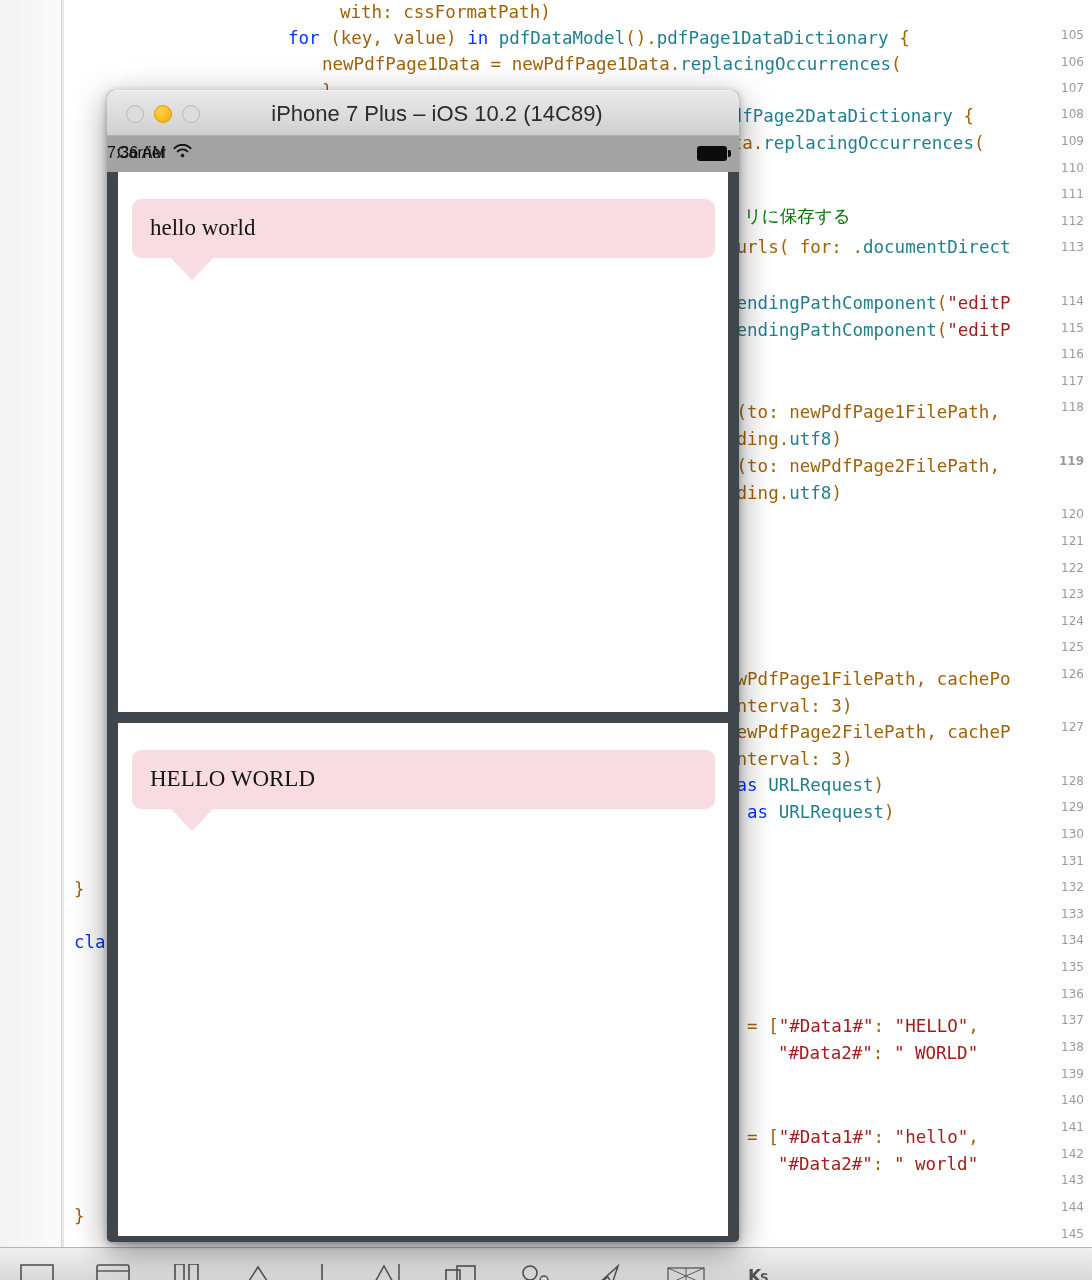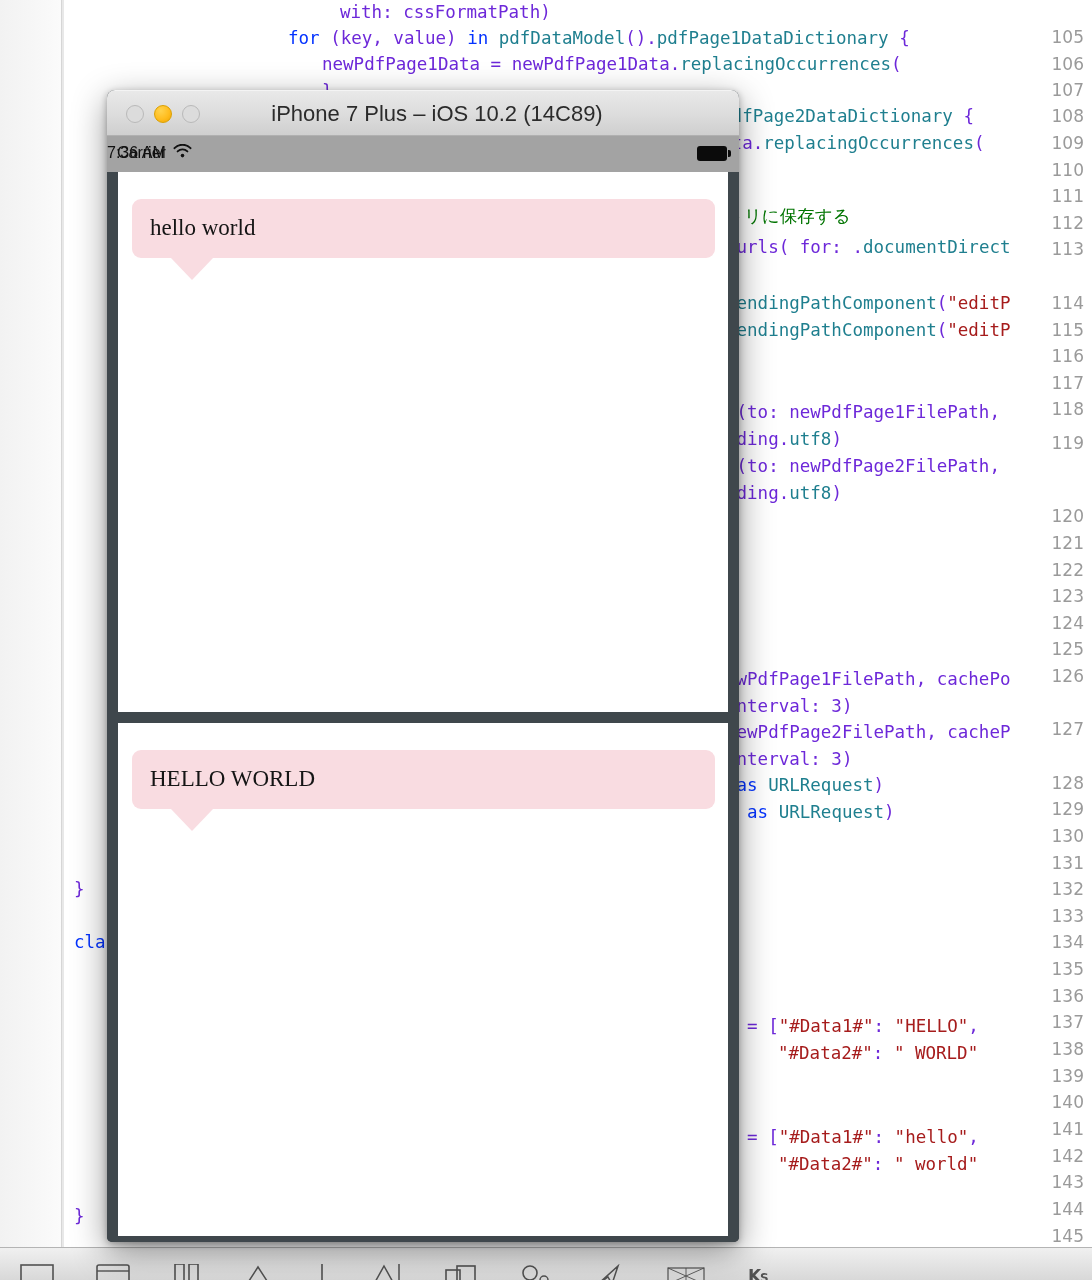--- a/index.html
+++ b/index.html
@@ -57,7 +57,7 @@
   .type { color: #1f7f8f; }
   .str  { color: #a61c1c; }
   .cmt  { color: #007400; }
-  .pln  { color: #6d28d9; text-align: center; }
+  .pln  { color: #a16207; text-align: center; }
 
   
   #bottom-bar {

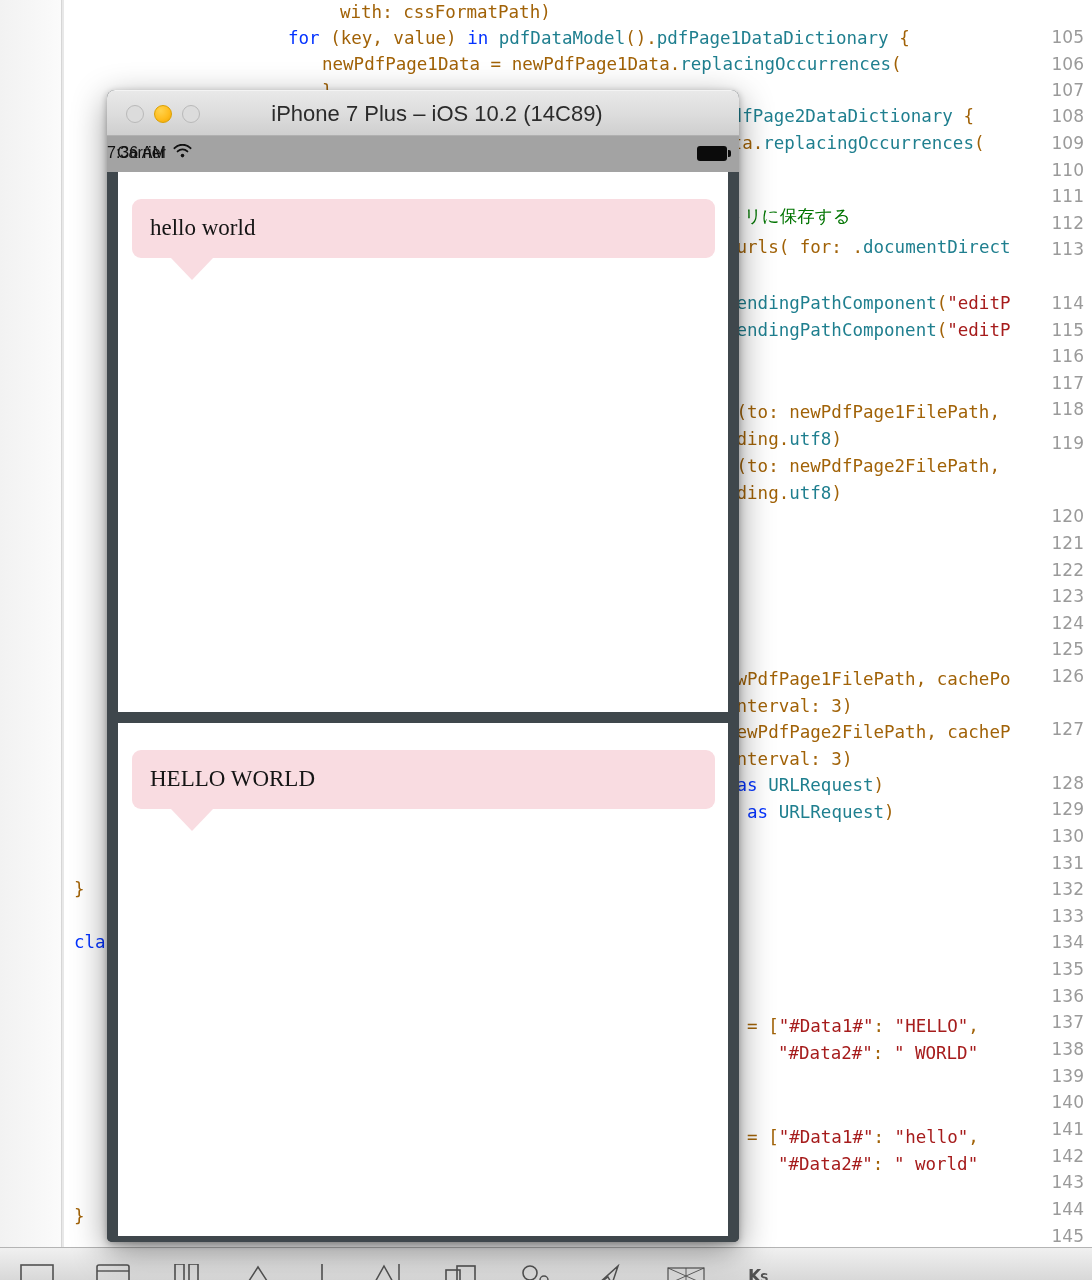--- a/index.html
+++ b/index.html
@@ -37,7 +37,7 @@
     width: 54px;
     text-align: right;
     font-family: "DejaVu Sans", sans-serif;
-    font-size: 17px;
+    font-size: 12px;
     color: #9a9a9a;
     line-height: 1;
   }

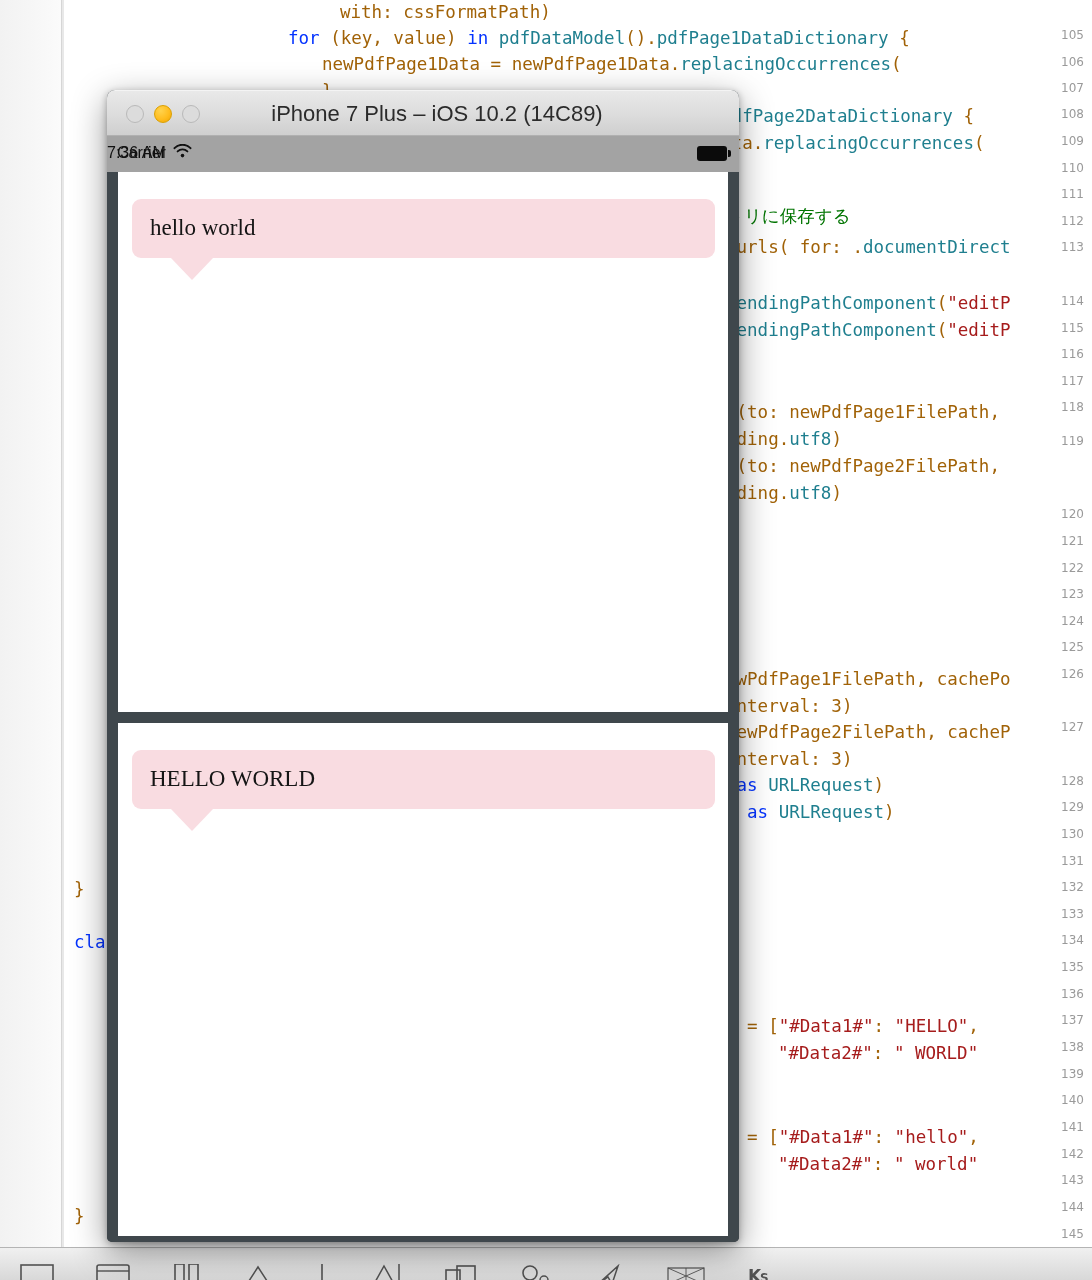--- a/index.html
+++ b/index.html
@@ -222,7 +222,7 @@
       <div class="lineno" style="top: 348px;">116</div>
       <div class="lineno" style="top: 375px;">117</div>
       <div class="lineno" style="top: 401px;">118</div>
-      <div class="lineno" style="top: 435px;">119</div>
+      <div class="lineno" style="top: 455px; font-weight: bold;">119</div>
       <div class="lineno" style="top: 508px;">120</div>
       <div class="lineno" style="top: 535px;">121</div>
       <div class="lineno" style="top: 562px;">122</div>

